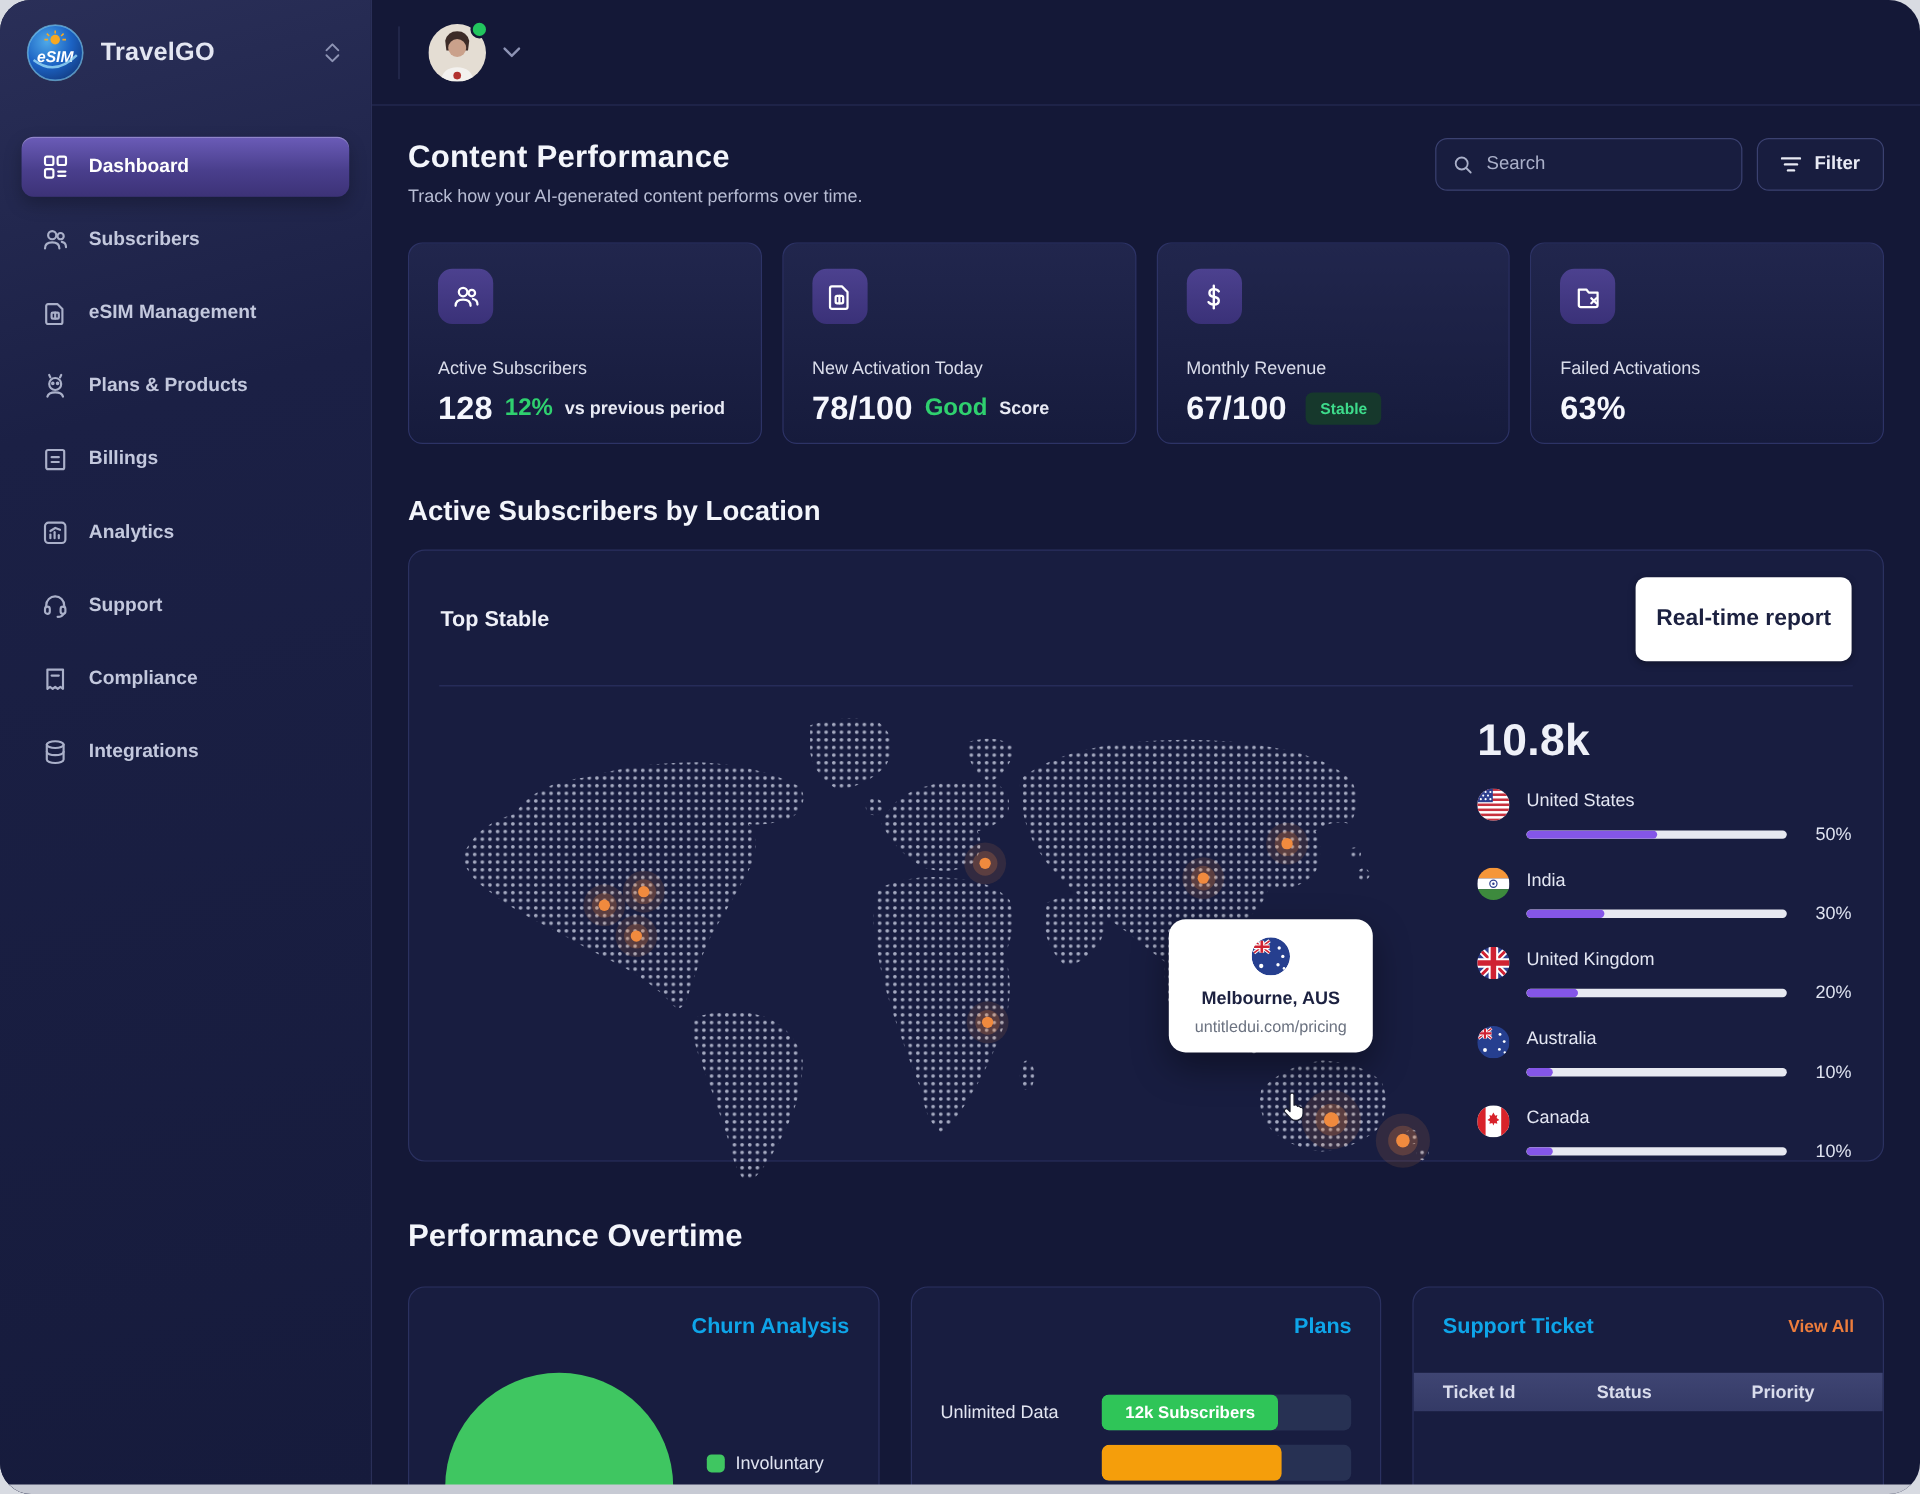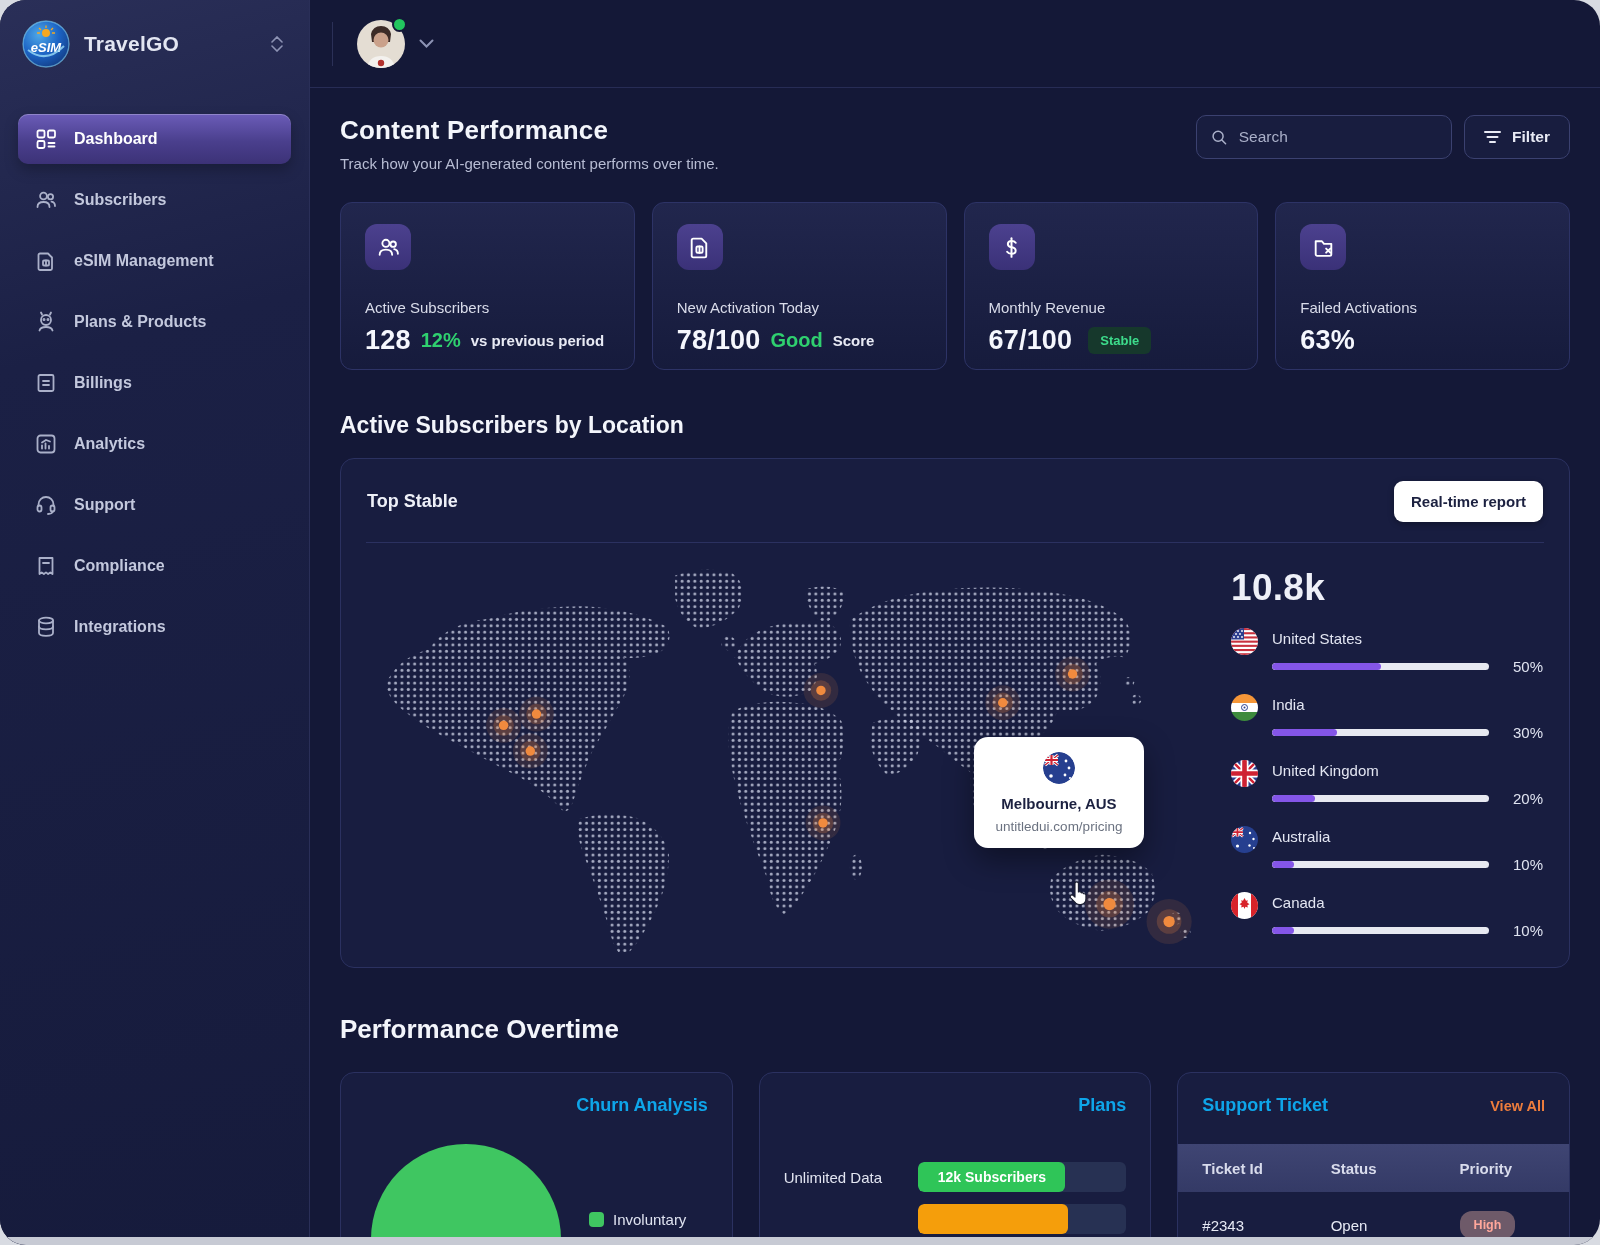--- a/index.html
+++ b/index.html
@@ -91,8 +91,8 @@
   .loc-head { display:flex; align-items:center; justify-content:space-between; padding:22px 26px 20px; }
   .loc-title { font-size:18px; font-weight:700; color:#eef0f8; }
   .report-btn {
-    background:#ffffff; color:#1c2140; font-size:15px; font-weight:700; border:none;
-    padding:12px 17px; border-radius:9px; cursor:pointer; box-shadow:0 2px 6px rgba(0,0,0,.3);
+    background:#ffffff; color:#1c2140; font-size:19px; font-weight:700; border:none;
+    padding:24px 17px; border-radius:9px; cursor:pointer; box-shadow:0 2px 6px rgba(0,0,0,.3);
     font-family:"Liberation Sans", sans-serif;
   }
   .loc-divider { border-top:1px solid #2b3160; margin:0 25px; }

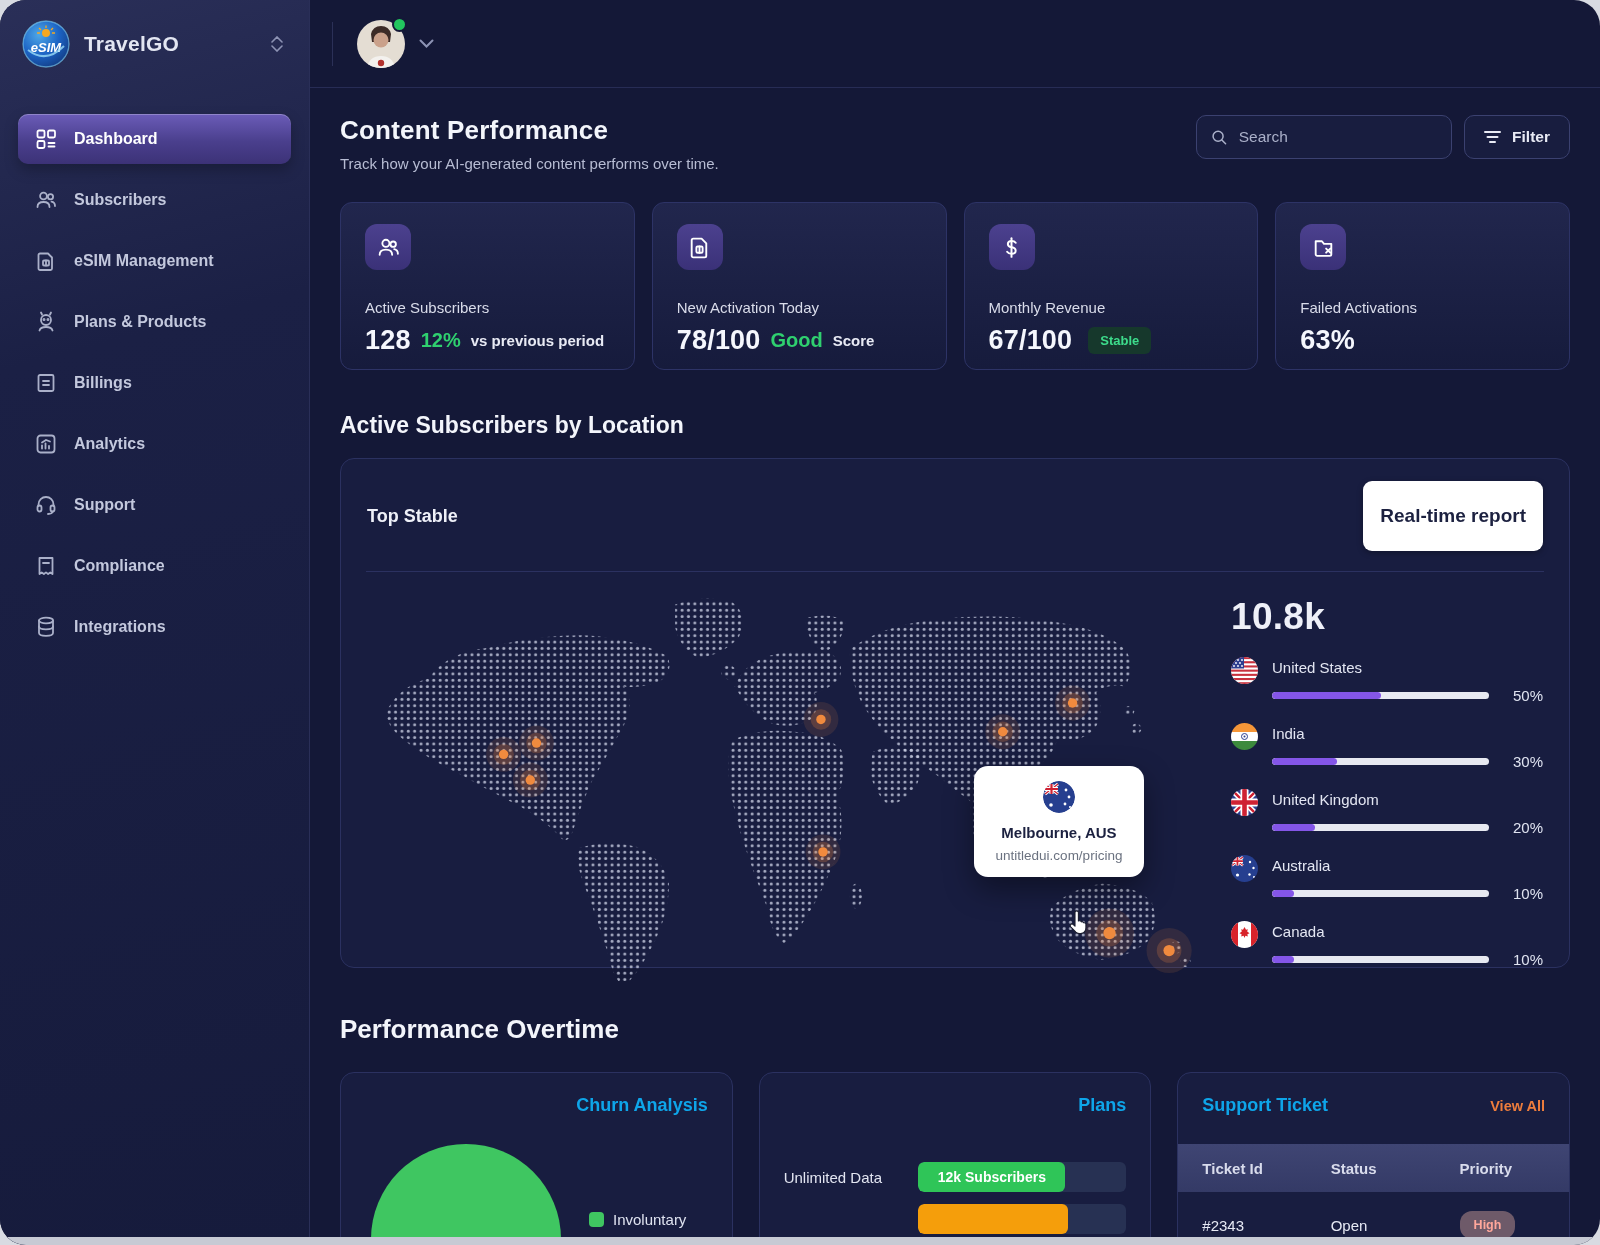--- a/index.html
+++ b/index.html
@@ -141,7 +141,7 @@
   .support-head { display:flex; align-items:center; justify-content:space-between; padding:22px 24px 20px; }
   .view-all { color:#ed7d3c; font-size:14.5px; font-weight:700; cursor:pointer; }
   .ticket-header {
-    display:flex; background:linear-gradient(180deg,#3f4573,#343a66); height:48px; align-items:center;
+    display:flex; background:linear-gradient(180deg,#3f4573,#343a66); height:32px; align-items:center;
     font-size:15px; font-weight:600; color:#d9dcec; margin-top:8px;
   }
   .ticket-row { display:flex; align-items:center; padding:19px 0 17px; font-size:15px; color:#e6e9f4; }

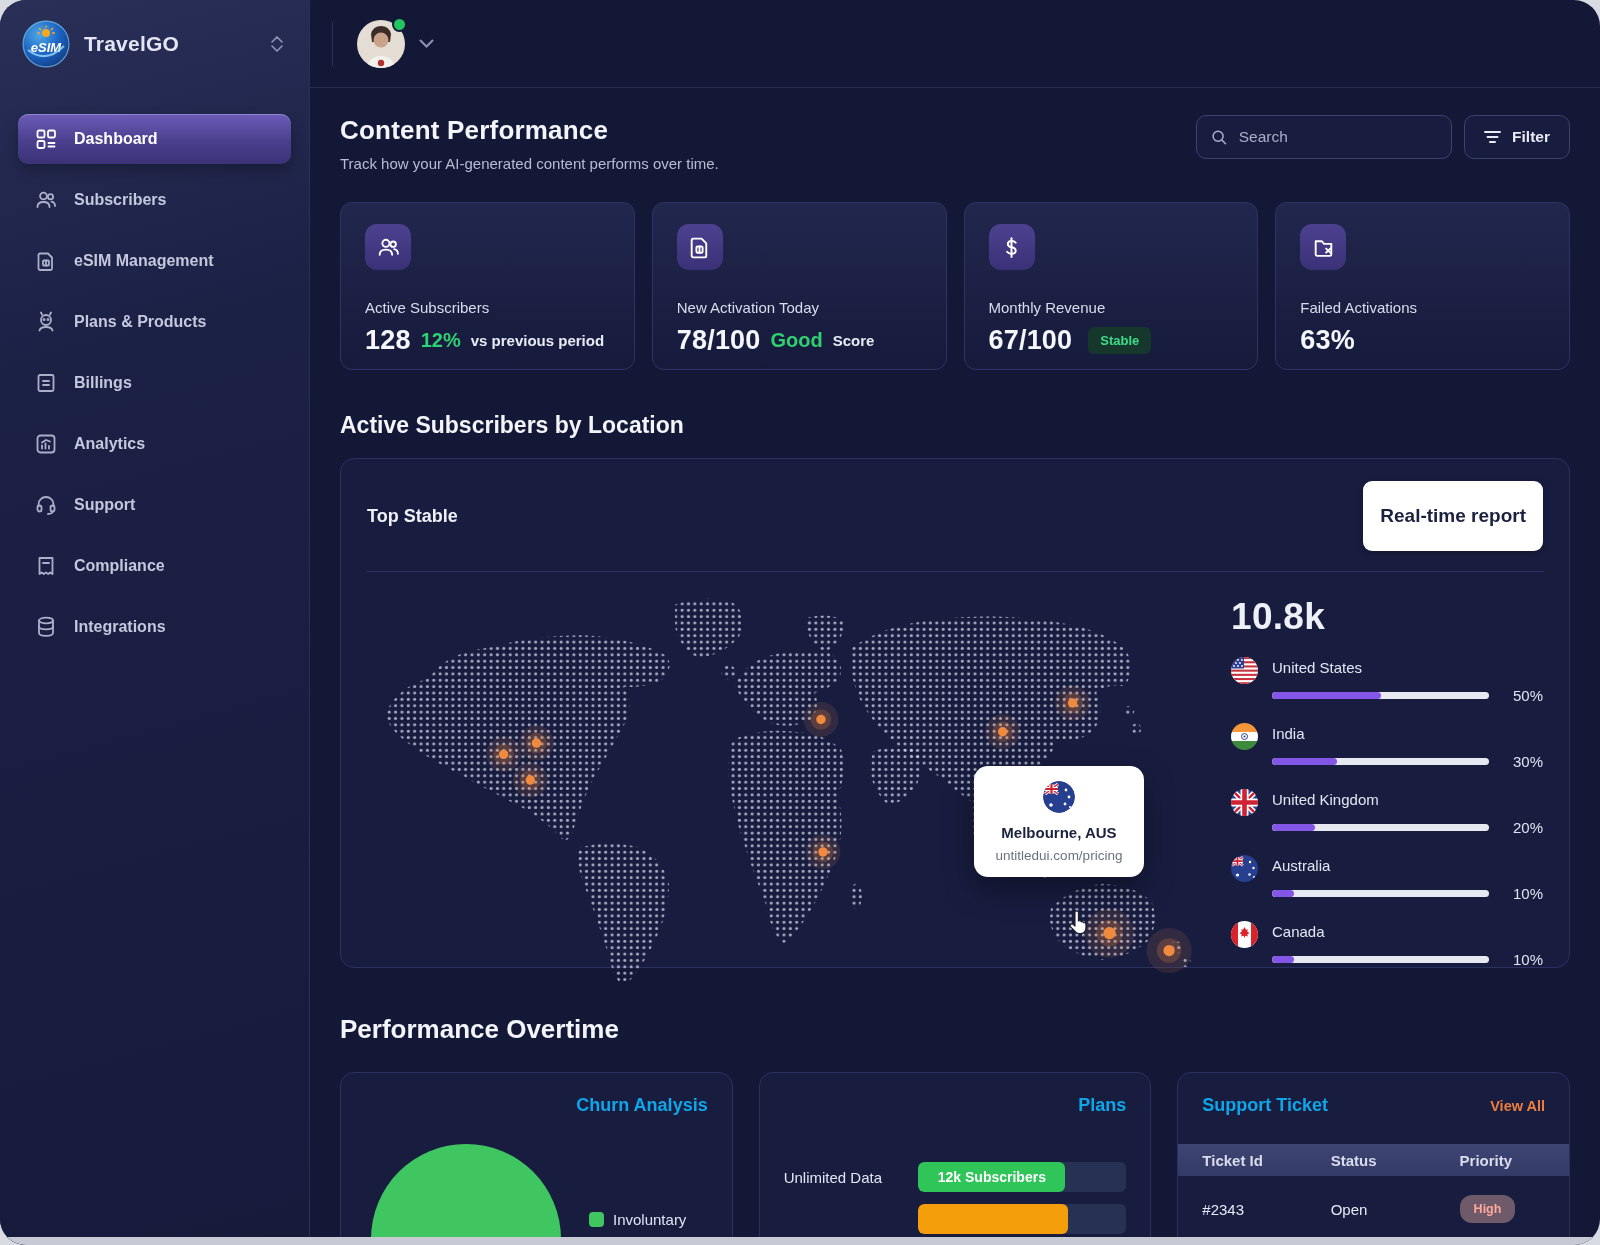--- a/index.html
+++ b/index.html
@@ -718,11 +718,6 @@
             <div class="tcol2">Status</div>
             <div class="tcol3">Priority</div>
           </div>
-          <div class="ticket-row">
-            <div class="tcol1">#2343</div>
-            <div class="tcol2">Open</div>
-            <div class="tcol3"><span class="prio-badge">High</span></div>
-          </div>
         </div>
       </div>
 

